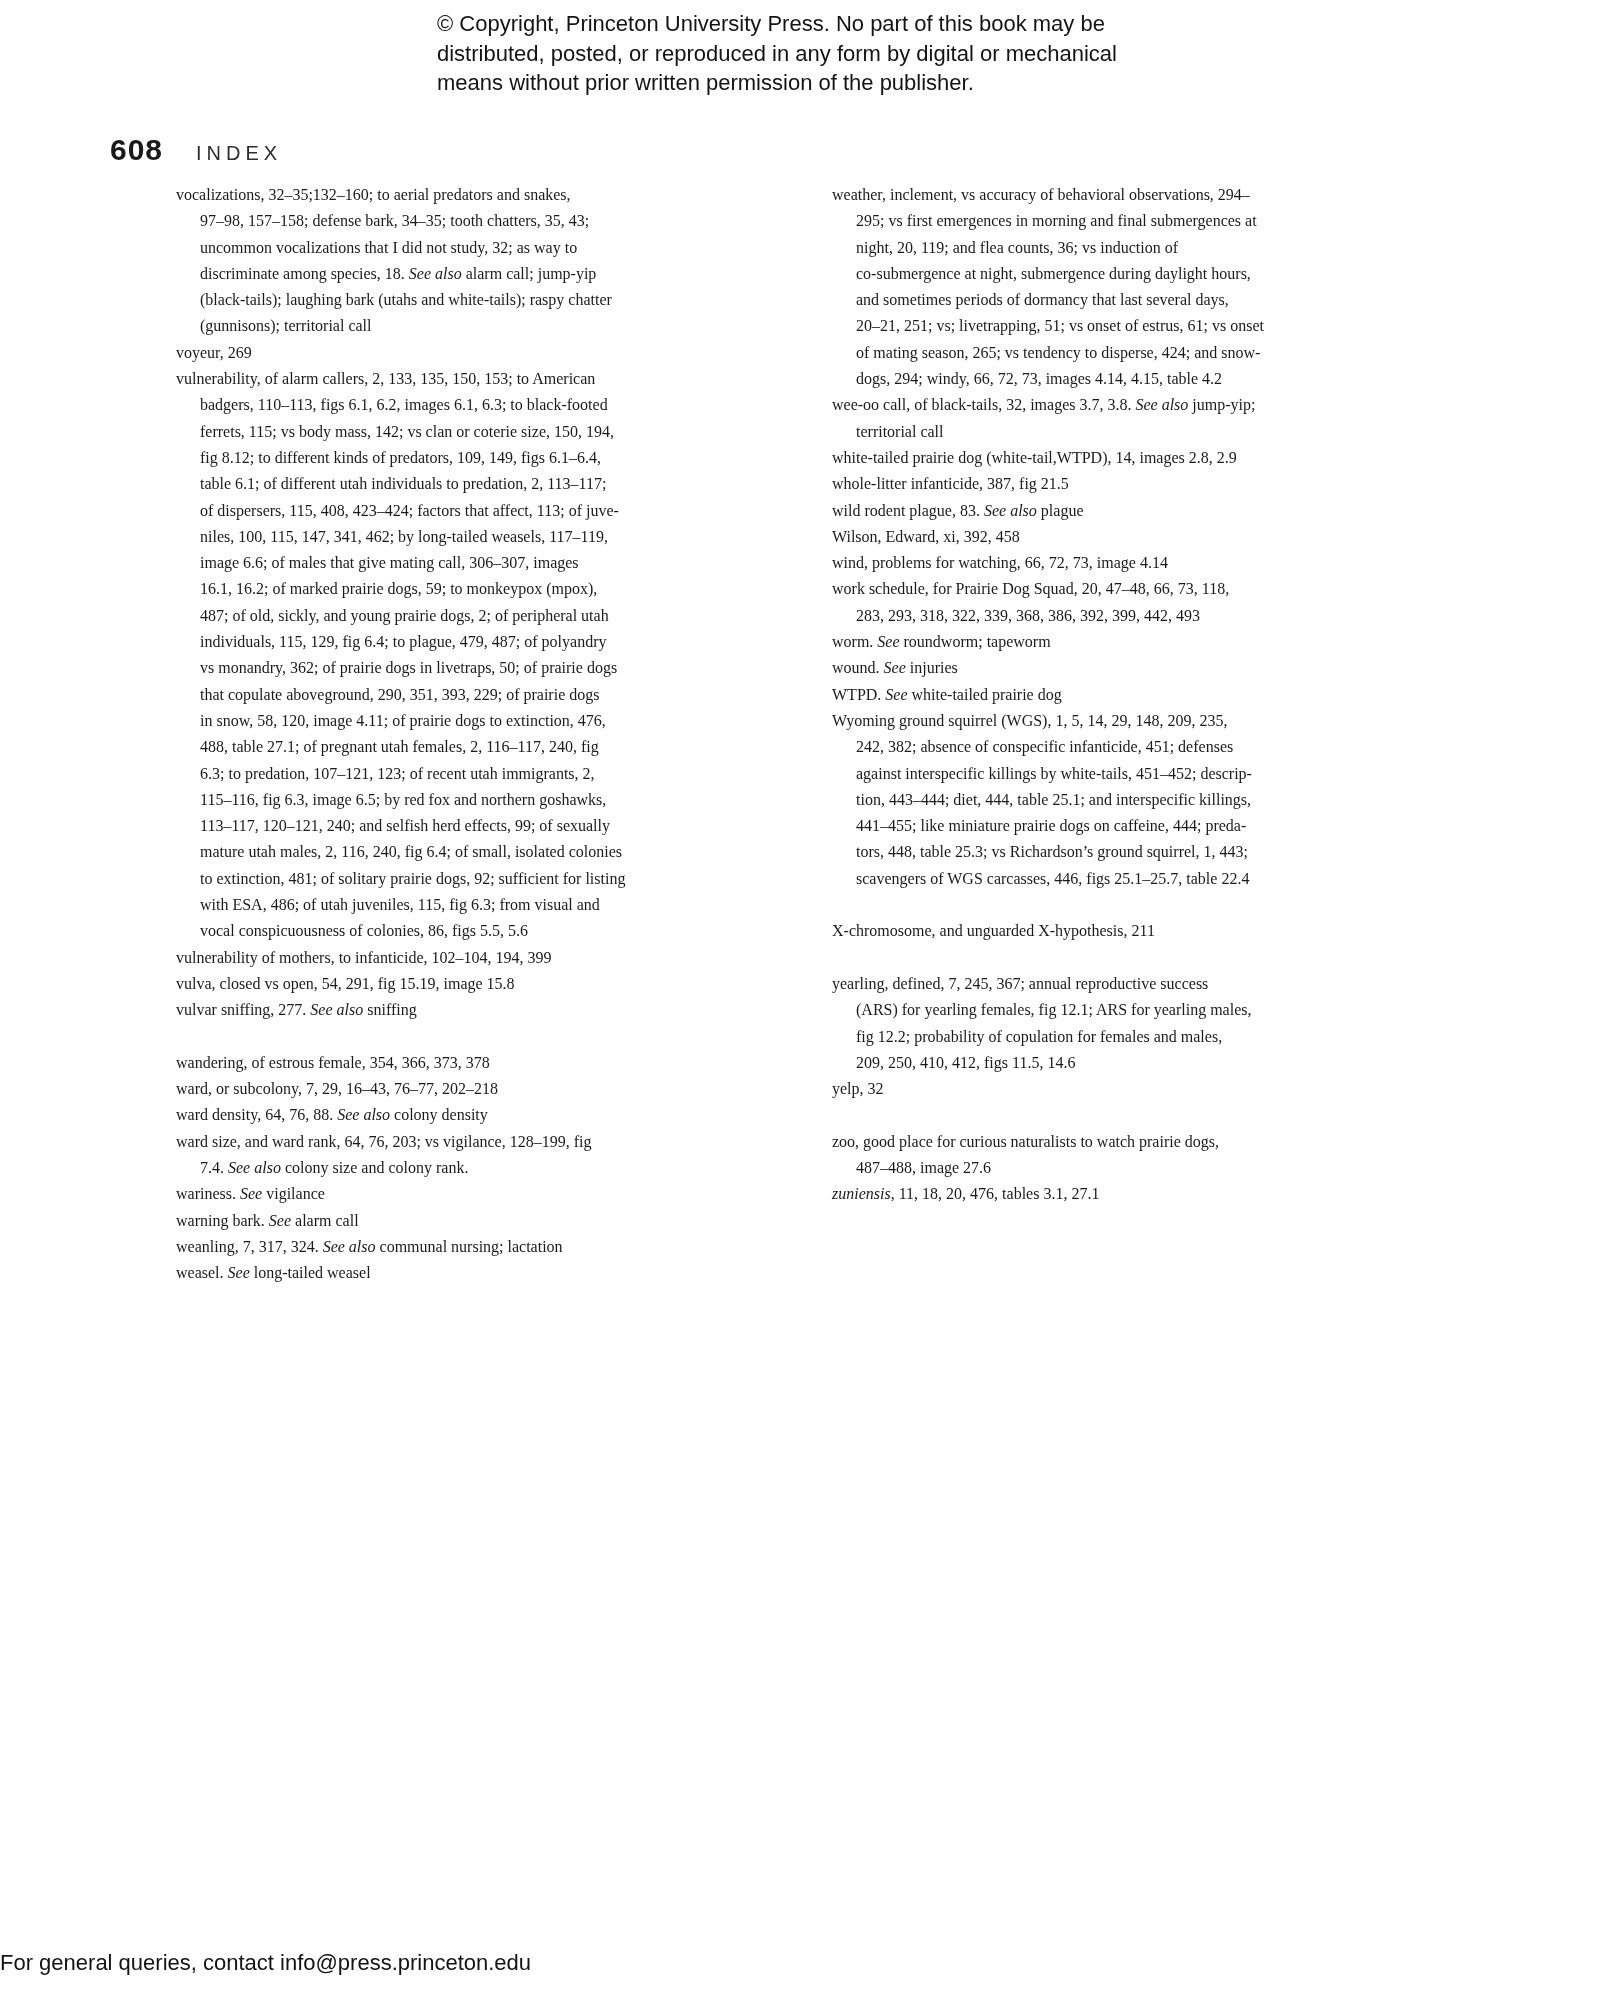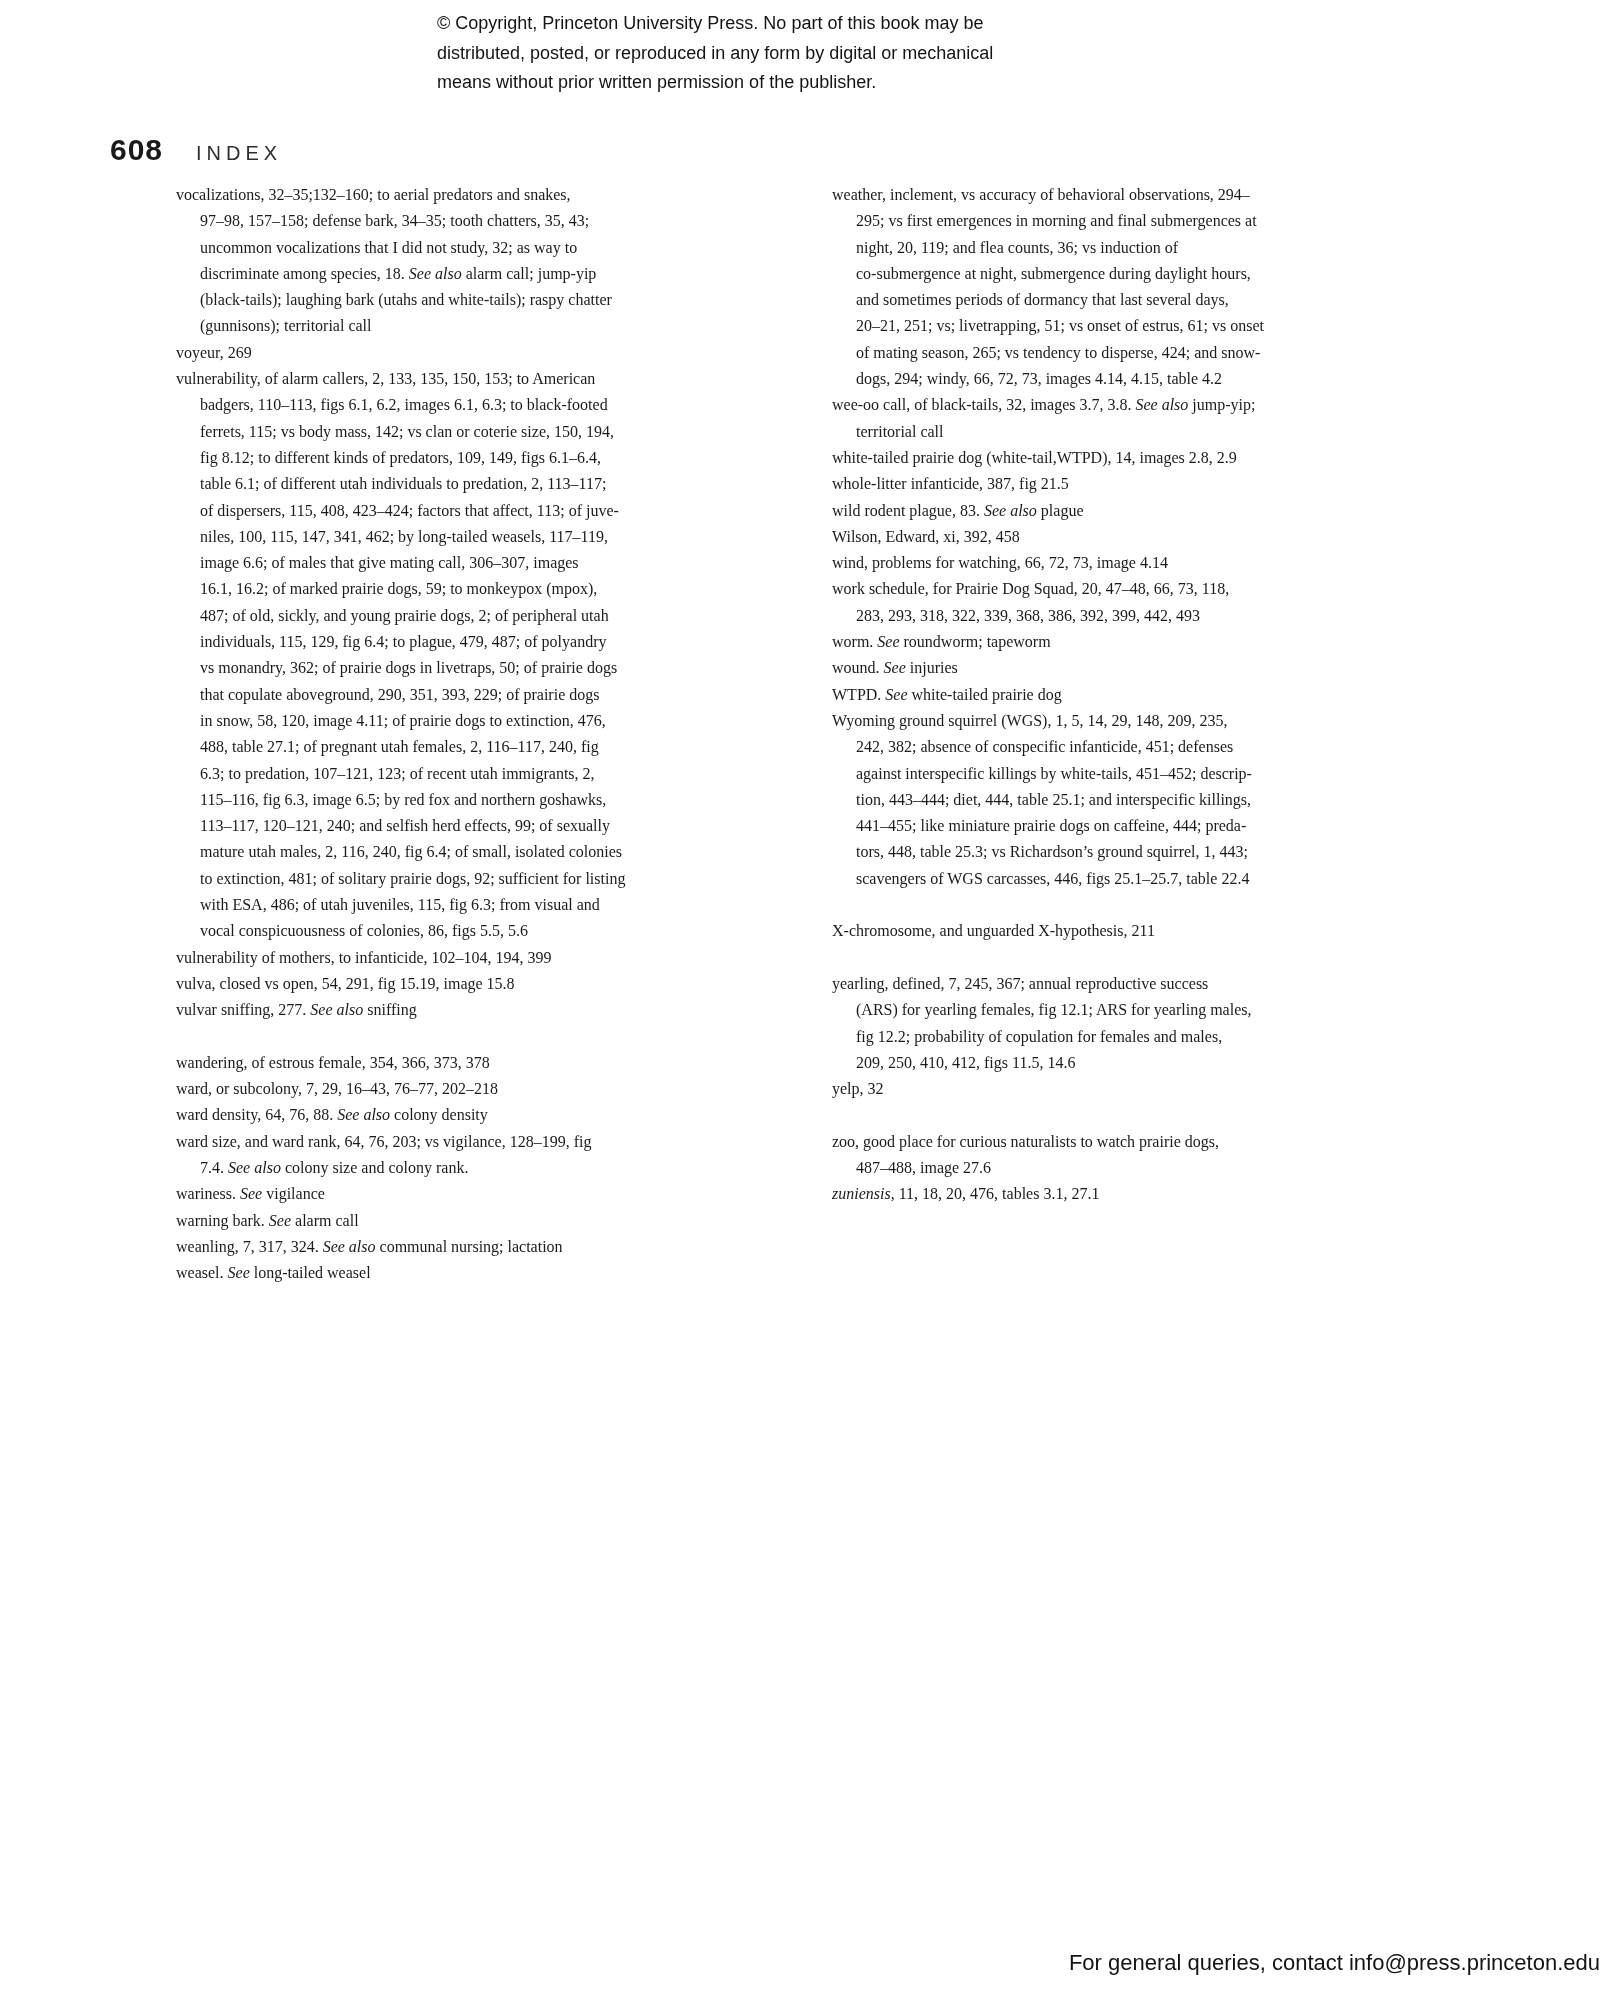--- a/index.html
+++ b/index.html
@@ -17,7 +17,7 @@
     left:437px;
     top:9px;
     font-family:"Liberation Sans", sans-serif;
-    font-size:18px;
+    font-size:22px;
     line-height:29.5px;
     color:#141414;
   }

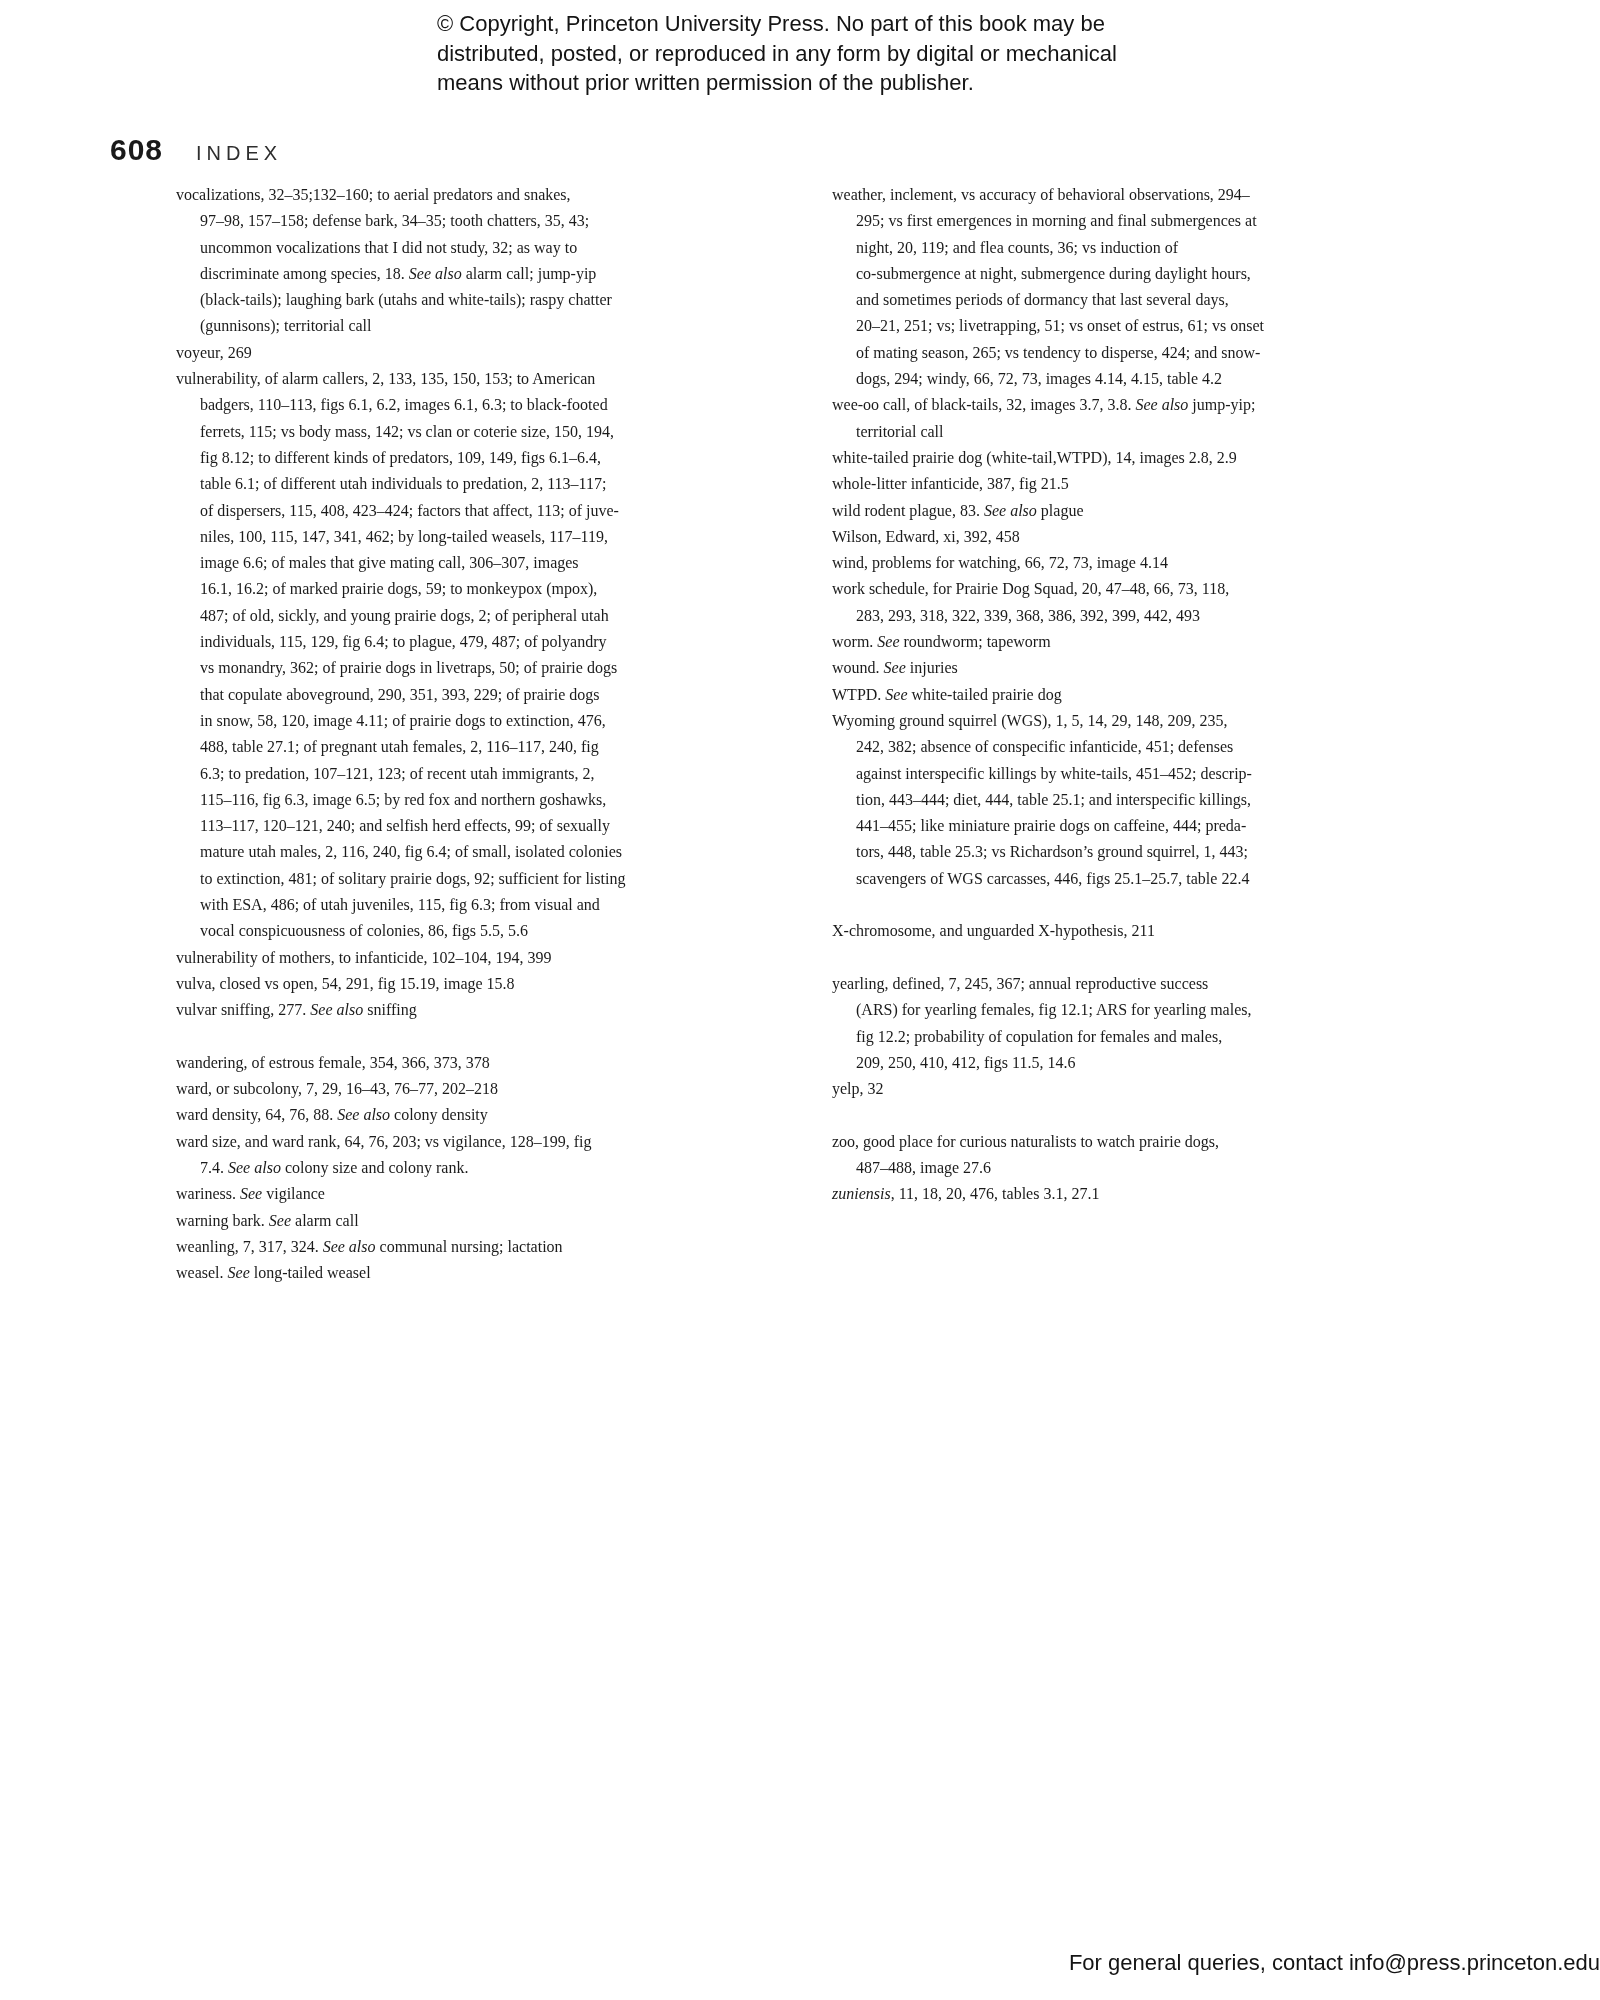--- a/index.html
+++ b/index.html
@@ -62,7 +62,7 @@
     top:1950px;
     left:0;
     width:1600px;
-    text-align:right;
+    text-align:left;
     font-family:"Liberation Sans", sans-serif;
     font-size:22px;
     color:#141414;

